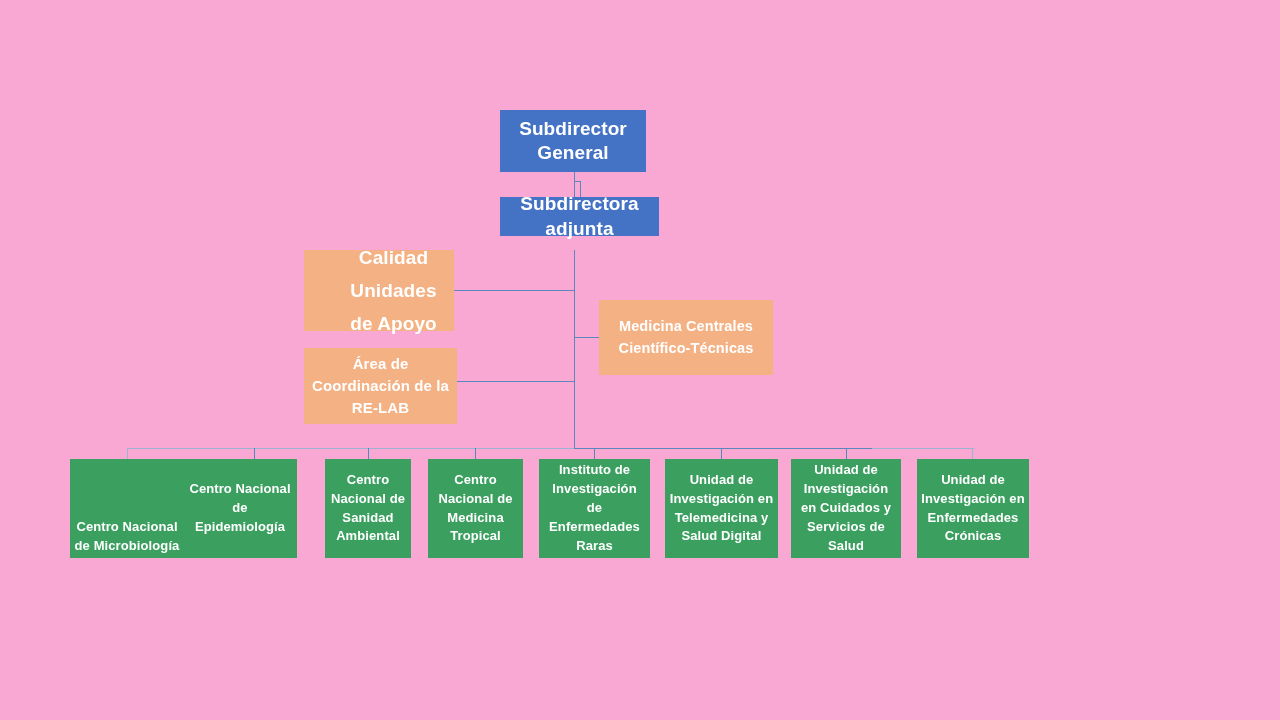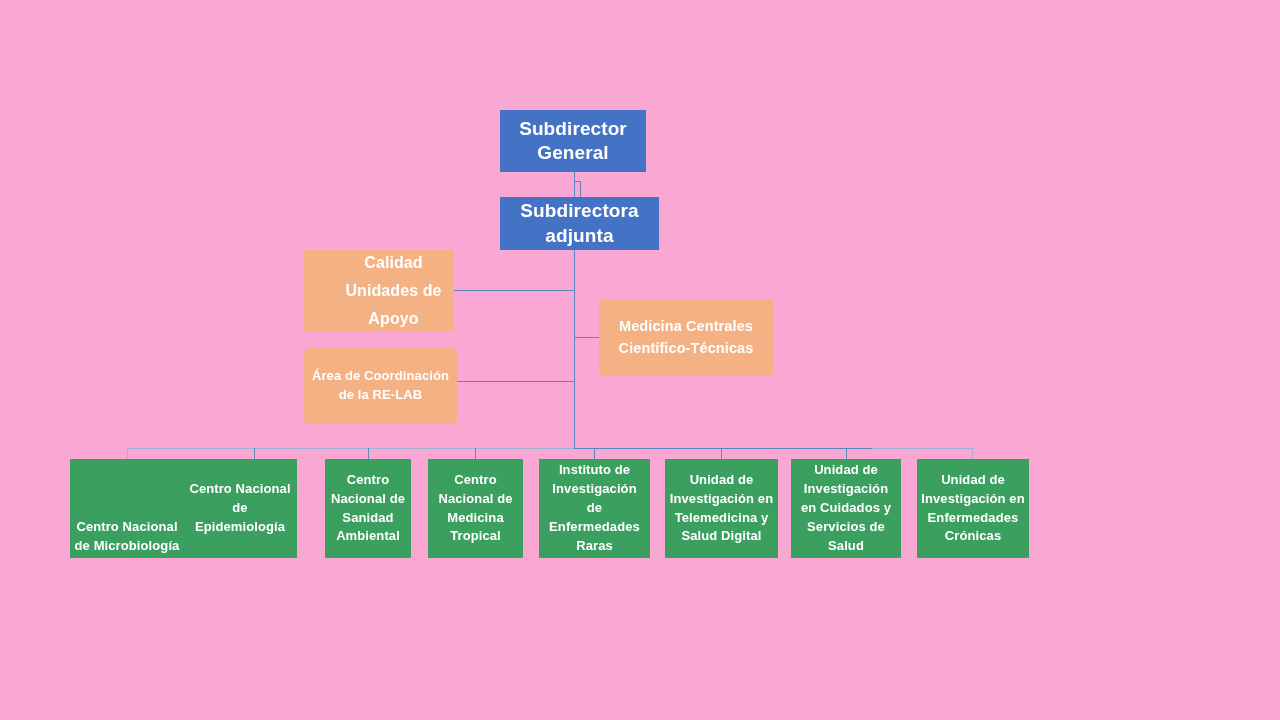--- a/index.html
+++ b/index.html
@@ -94,7 +94,7 @@
     <span class="label">Subdirector General</span>
   </div>
 
-  <div class="node blue lvl2" style="left:500px; top:197px; width:159px; height:53px;">
+  <div class="node blue lvl2" style="left:500px; top:197px; width:159px; height:39px;">
     <span class="label">Subdirectora adjunta</span>
   </div>
 

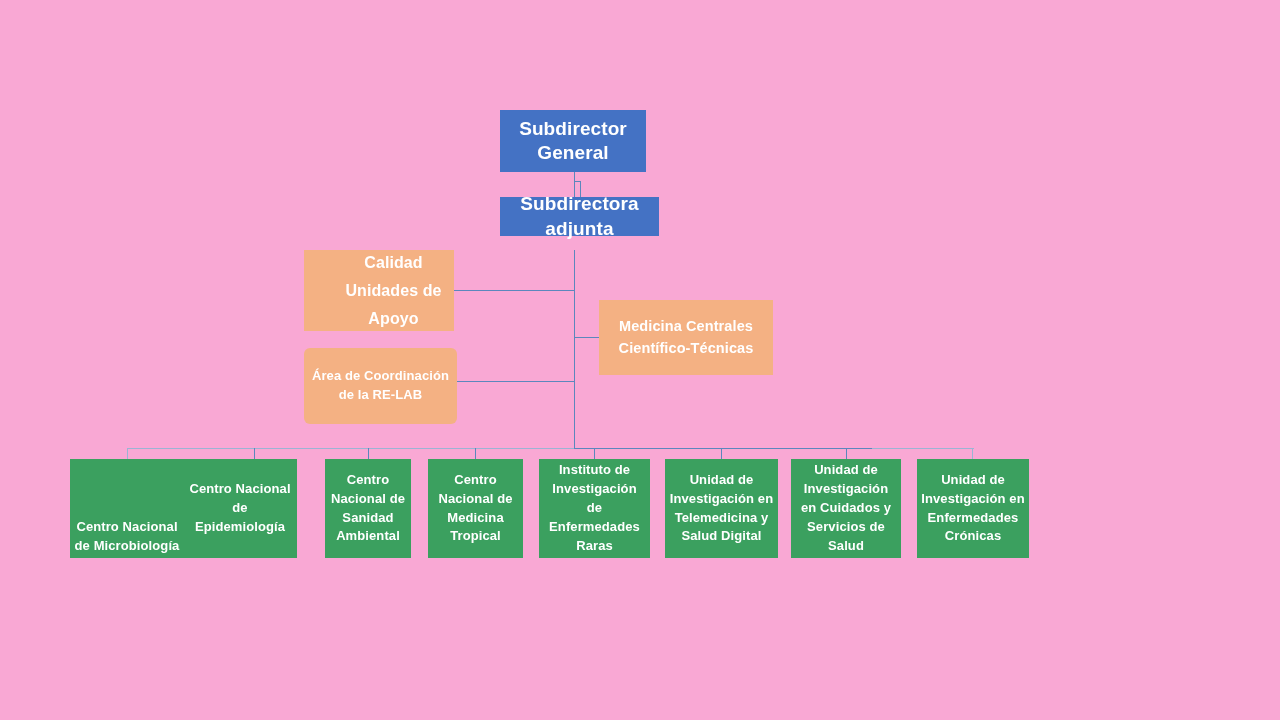--- a/index.html
+++ b/index.html
@@ -45,7 +45,7 @@
 
   .node.lvl1 { font-size: 19px; }
   .node.lvl2 { font-size: 19px; }
-  .node.support { font-size: 16px; line-height: 1.75; padding-left: 33px; }
+  .node.support { font-size: 19px; line-height: 1.75; padding-left: 33px; }
   .node.support2 { font-size: 13px; line-height: 1.45; border-radius: 6px; }
   .node.central { font-size: 14.5px; line-height: 1.45; }
   .node.leaf { font-size: 13px; line-height: 1.45; }

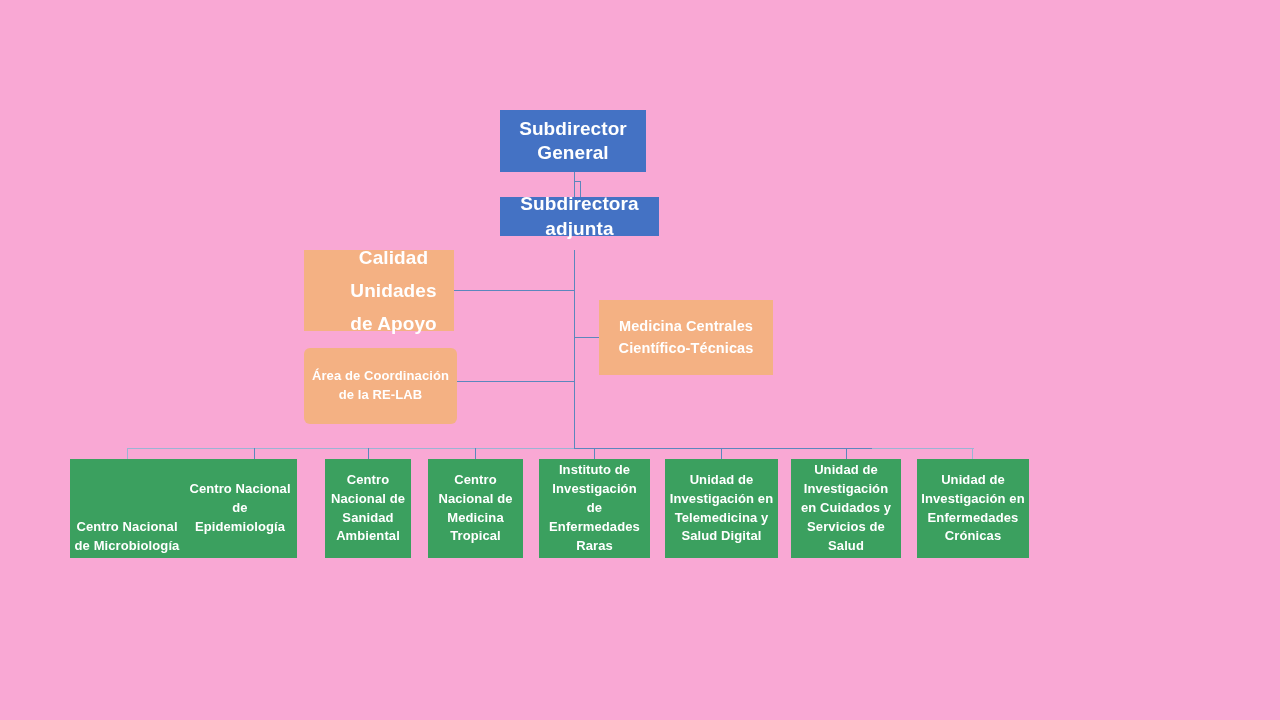--- a/index.html
+++ b/index.html
@@ -46,7 +46,7 @@
   .node.lvl1 { font-size: 19px; }
   .node.lvl2 { font-size: 19px; }
   .node.support { font-size: 19px; line-height: 1.75; padding-left: 33px; }
-  .node.support2 { font-size: 13px; line-height: 1.45; border-radius: 6px; }
+  .node.support2 { font-size: 15px; line-height: 1.45; }
   .node.central { font-size: 14.5px; line-height: 1.45; }
   .node.leaf { font-size: 13px; line-height: 1.45; }
 

